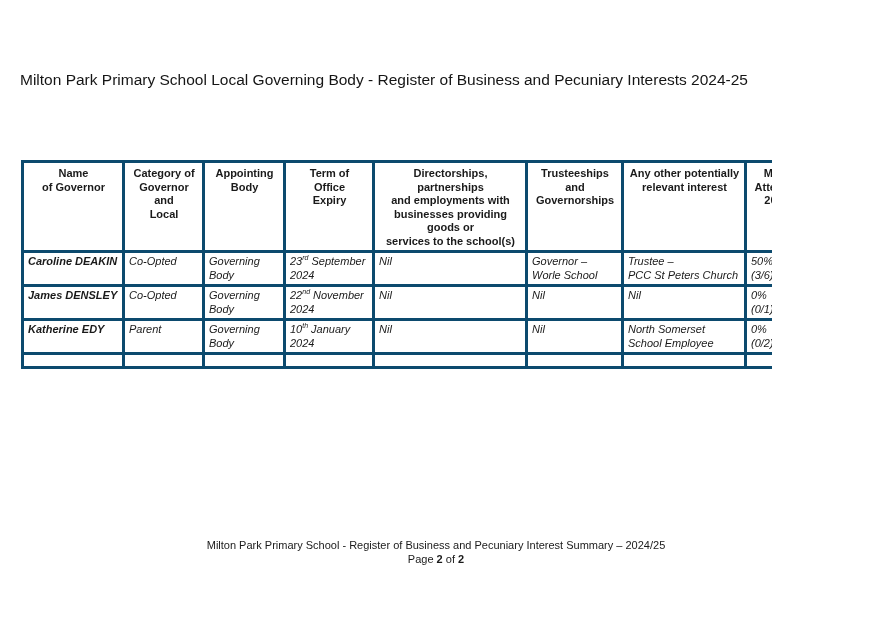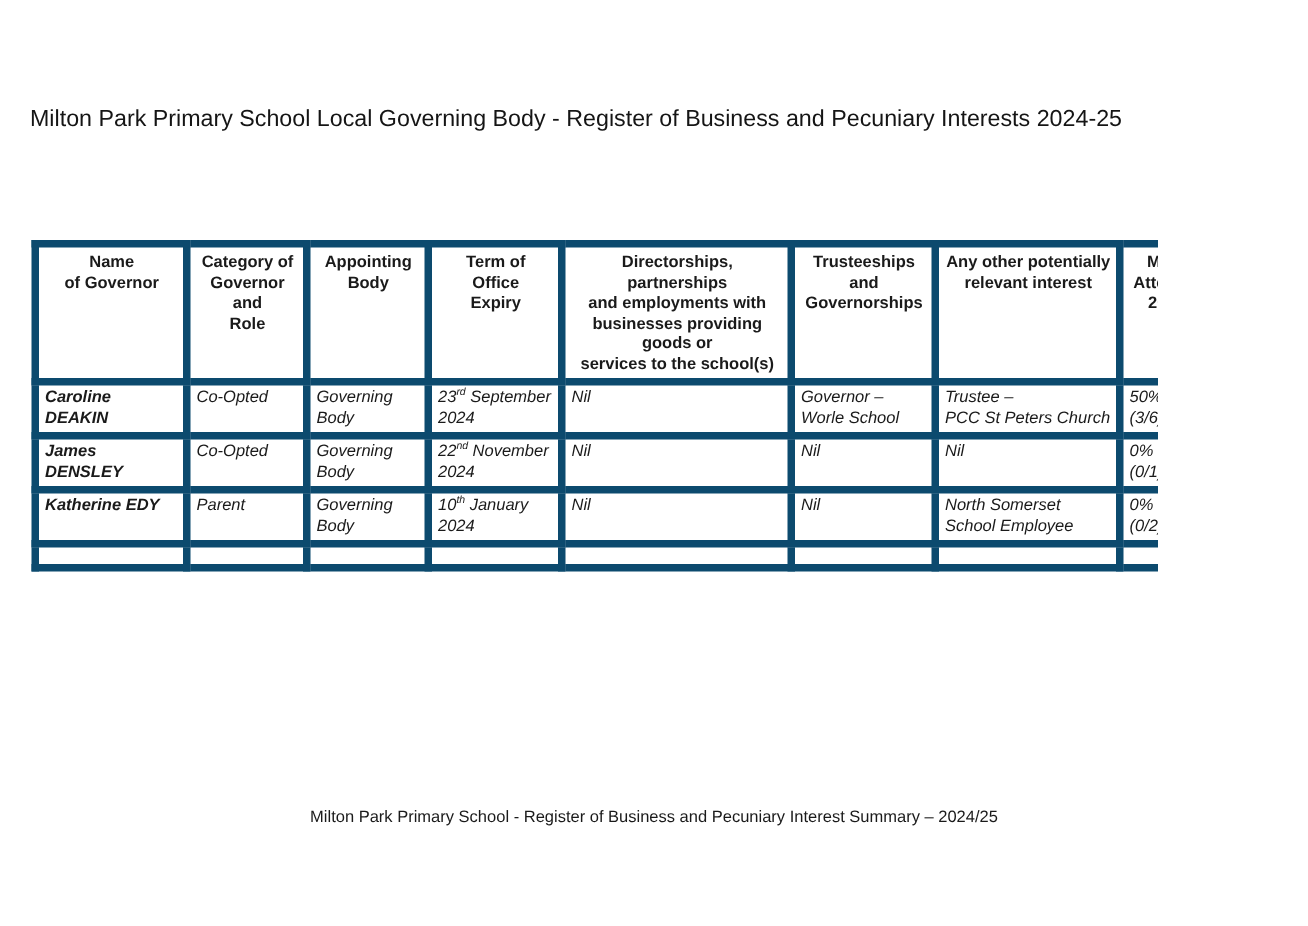--- a/index.html
+++ b/index.html
@@ -40,7 +40,7 @@
   }
   table.register th,
   table.register td {
-    border: 5px solid #0c4a6e;
+    border: 3px solid #0c4a6e;
     font-size: 11px;
     line-height: 13.5px;
     vertical-align: top;

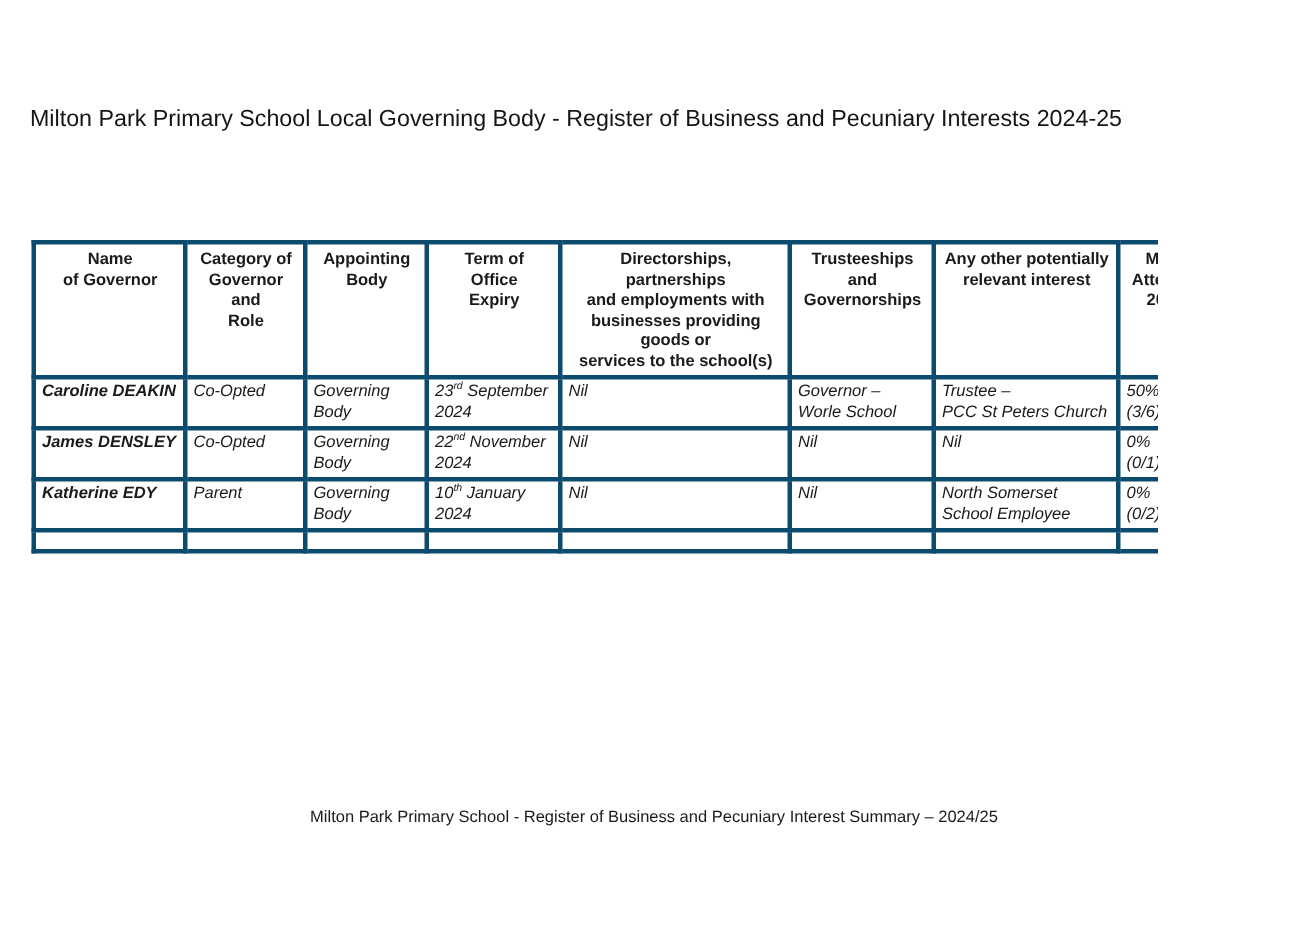--- a/index.html
+++ b/index.html
@@ -100,7 +100,7 @@
 of Governor</th>
         <th>Category of
 Governor and
-Role</th>
+Local</th>
         <th>Appointing
 Body</th>
         <th>Term of

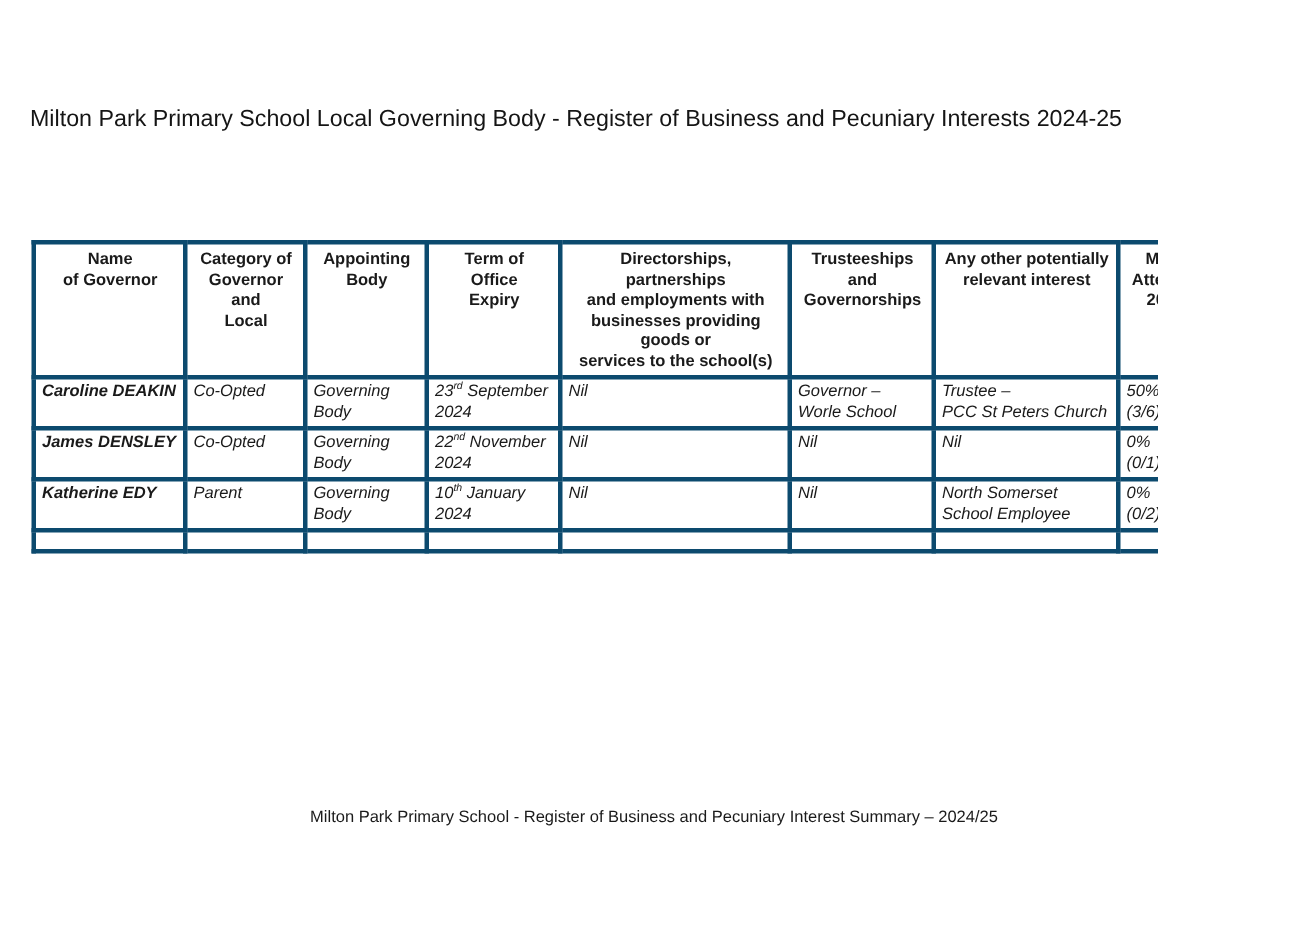--- a/index.html
+++ b/index.html
@@ -174,6 +174,12 @@
   </table>
 
   <div class="footer footer-line1">Milton Park Primary School - Register of Business and Pecuniary Interest Summary – 2024/25</div>
+  <div class="footer footer-line2">
+    <span>Page</span>
+    <b>2</b>
+    <span>of</span>
+    <b>2</b>
+  </div>
 
 </div>
 

